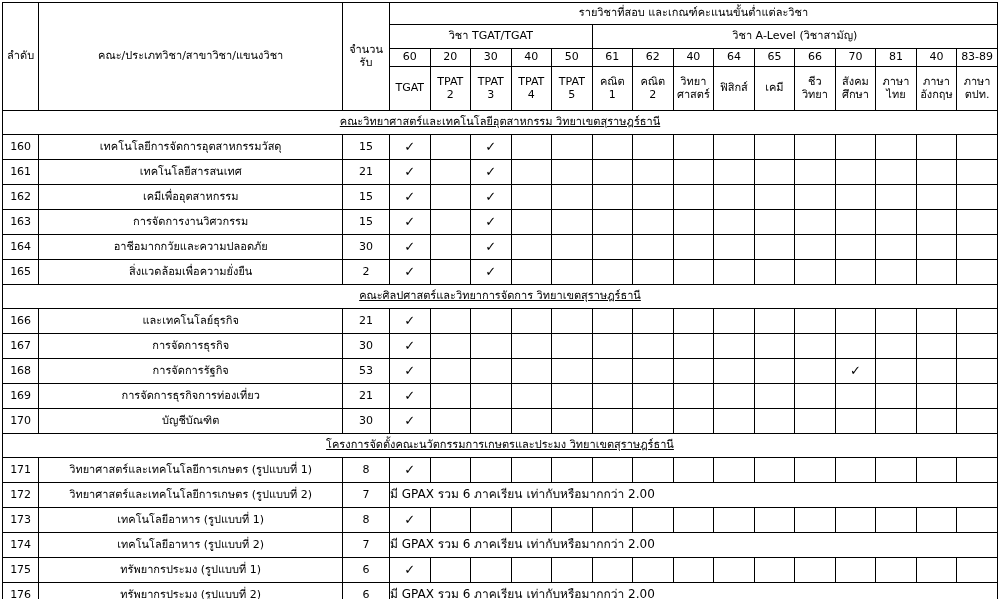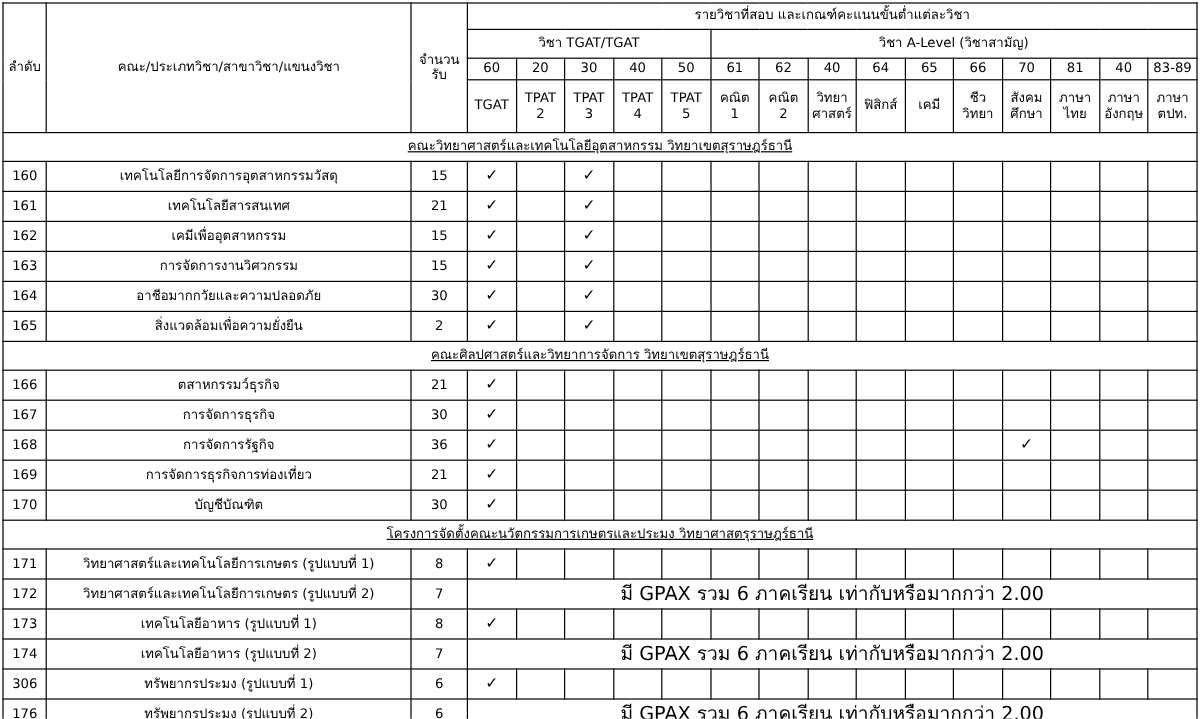--- a/index.html
+++ b/index.html
@@ -334,7 +334,7 @@
       </tr>
       <tr>
         <td class="cell-no">166</td>
-        <td class="cell-name">ตสาหกรรมว์ธุรกิจ</td>
+        <td class="cell-name">และเทคโนโลย์ธุรกิจ</td>
         <td class="cell-cap">21</td>
         <td><span class="check">✓</span></td>
         <td></td>

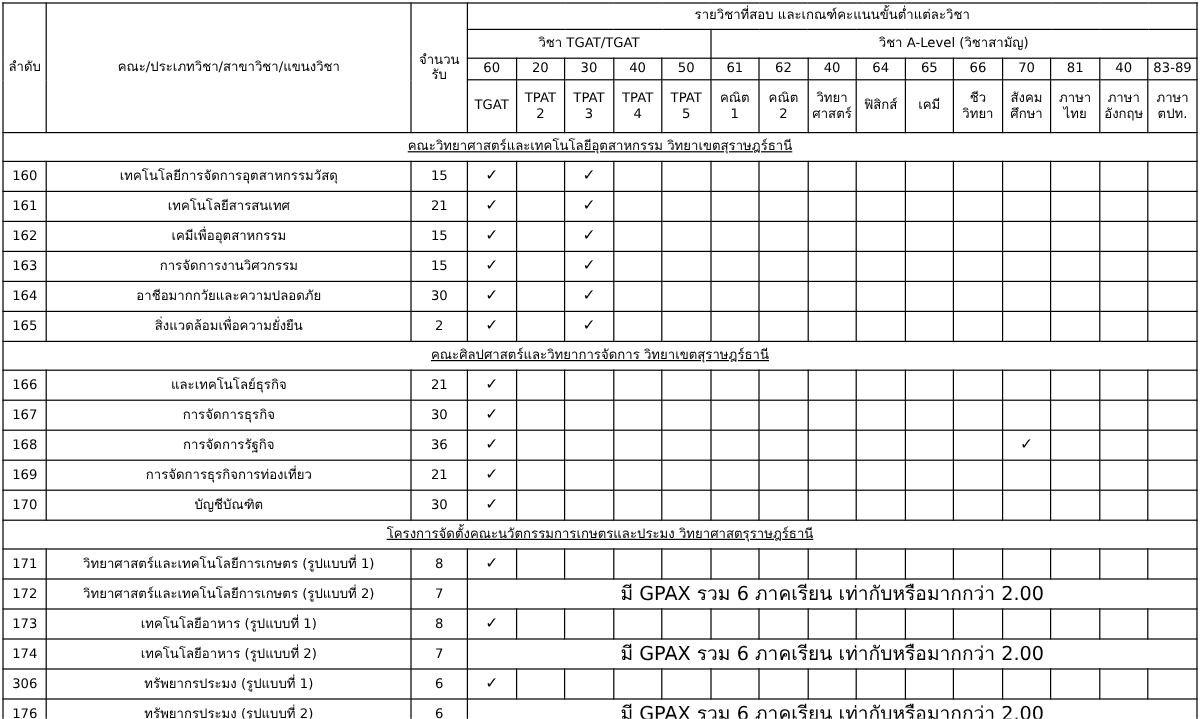--- a/index.html
+++ b/index.html
@@ -375,7 +375,7 @@
       <tr>
         <td class="cell-no">168</td>
         <td class="cell-name">การจัดการรัฐกิจ</td>
-        <td class="cell-cap">36</td>
+        <td class="cell-cap">53</td>
         <td><span class="check">✓</span></td>
         <td></td>
         <td></td>

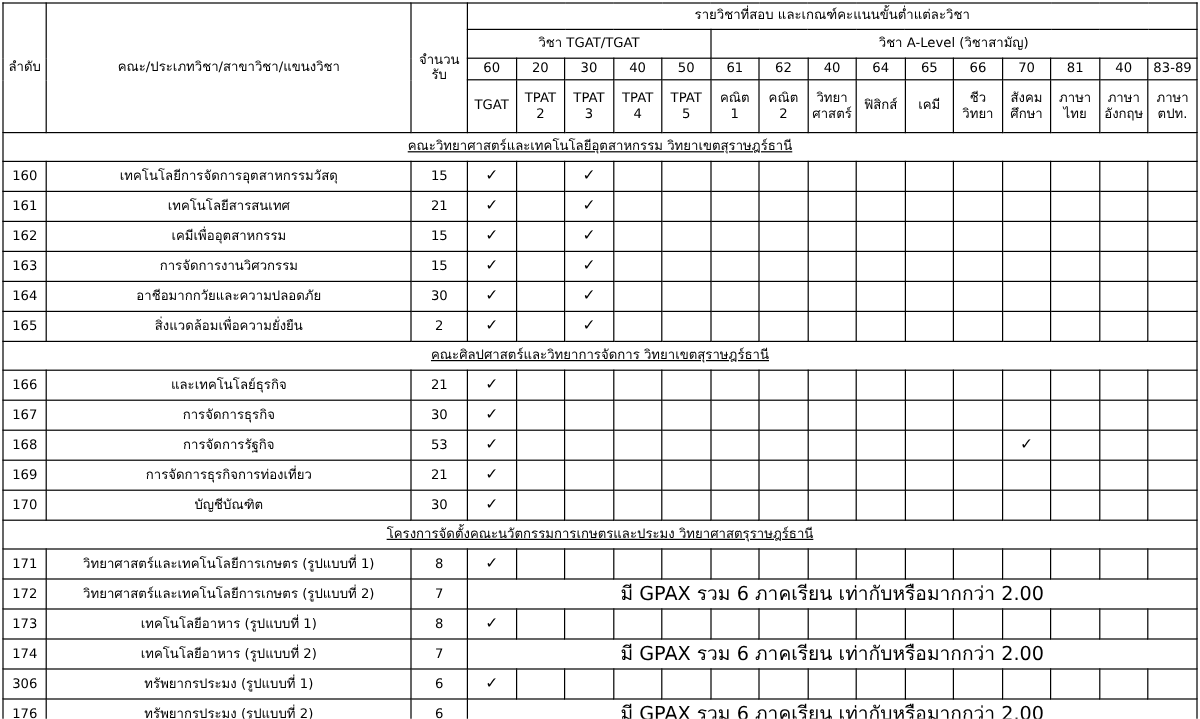--- a/index.html
+++ b/index.html
@@ -433,7 +433,7 @@
         <td></td>
       </tr>
       <tr class="group-row">
-        <td colspan="18">โครงการจัดตั้งคณะนวัตกรรมการเกษตรและประมง วิทยาศาสตรุราษฎร์ธานี</td>
+        <td colspan="18">โครงการจัดตั้งคณะนวัตกรรมการเกษตรและประมง วิทยาเขตสุราษฎร์ธานี</td>
       </tr>
       <tr>
         <td class="cell-no">171</td>

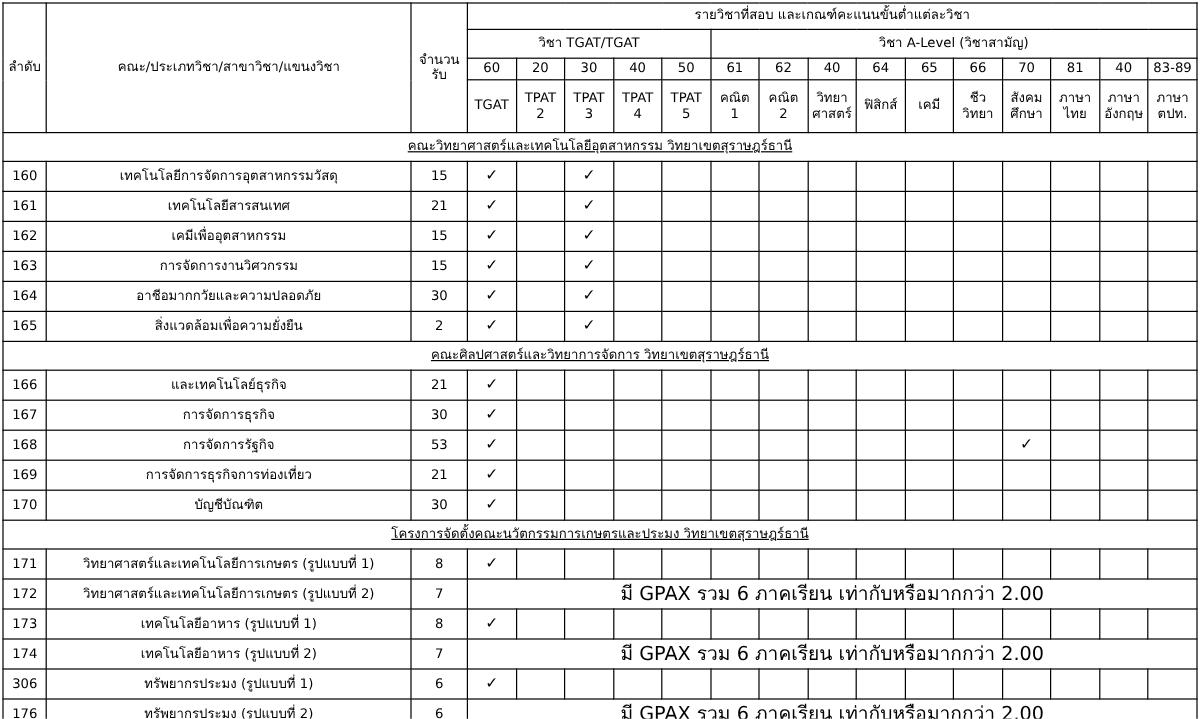--- a/index.html
+++ b/index.html
@@ -83,8 +83,8 @@
     font-family: "DejaVu Sans", sans-serif;
   }
   .note-row td.note {
-    font-size: 16px;
-    text-align: center;
+    font-size: 12px;
+    text-align: left;
   }
 </style>
 </head>

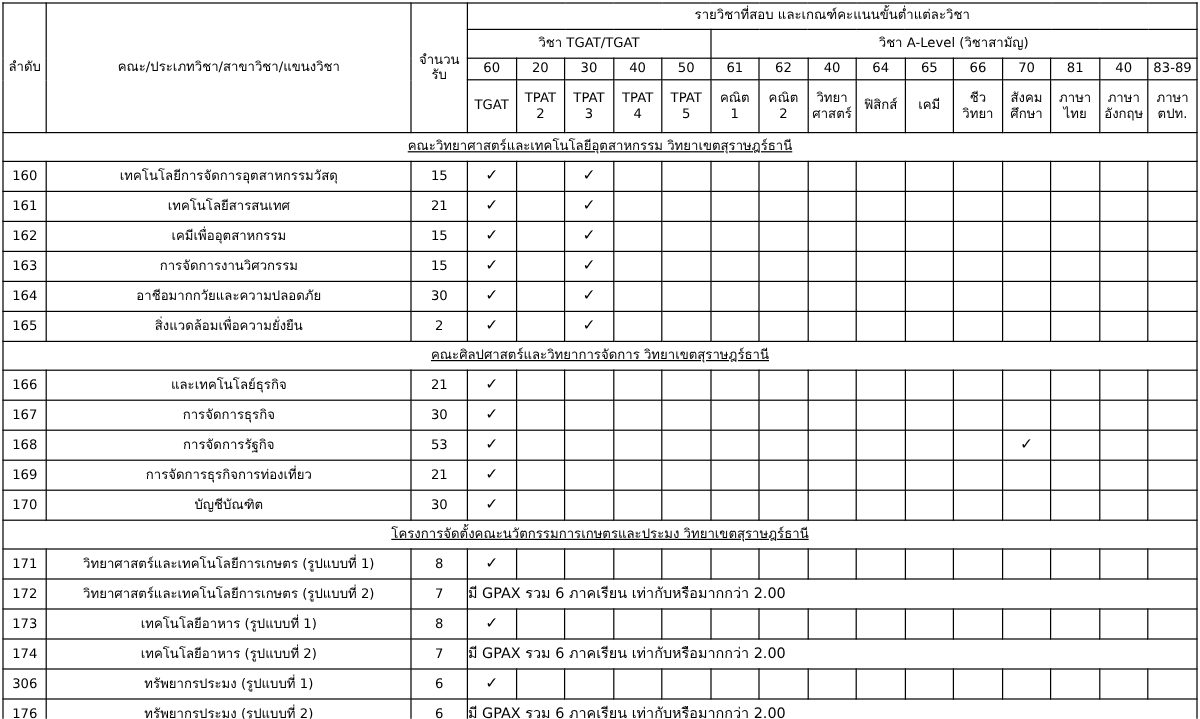--- a/index.html
+++ b/index.html
@@ -488,7 +488,7 @@
         <td class="note" colspan="15">มี GPAX รวม 6 ภาคเรียน เท่ากับหรือมากกว่า 2.00</td>
       </tr>
       <tr>
-        <td class="cell-no">306</td>
+        <td class="cell-no">175</td>
         <td class="cell-name">ทรัพยากรประมง (รูปแบบที่ 1)</td>
         <td class="cell-cap">6</td>
         <td><span class="check">✓</span></td>

